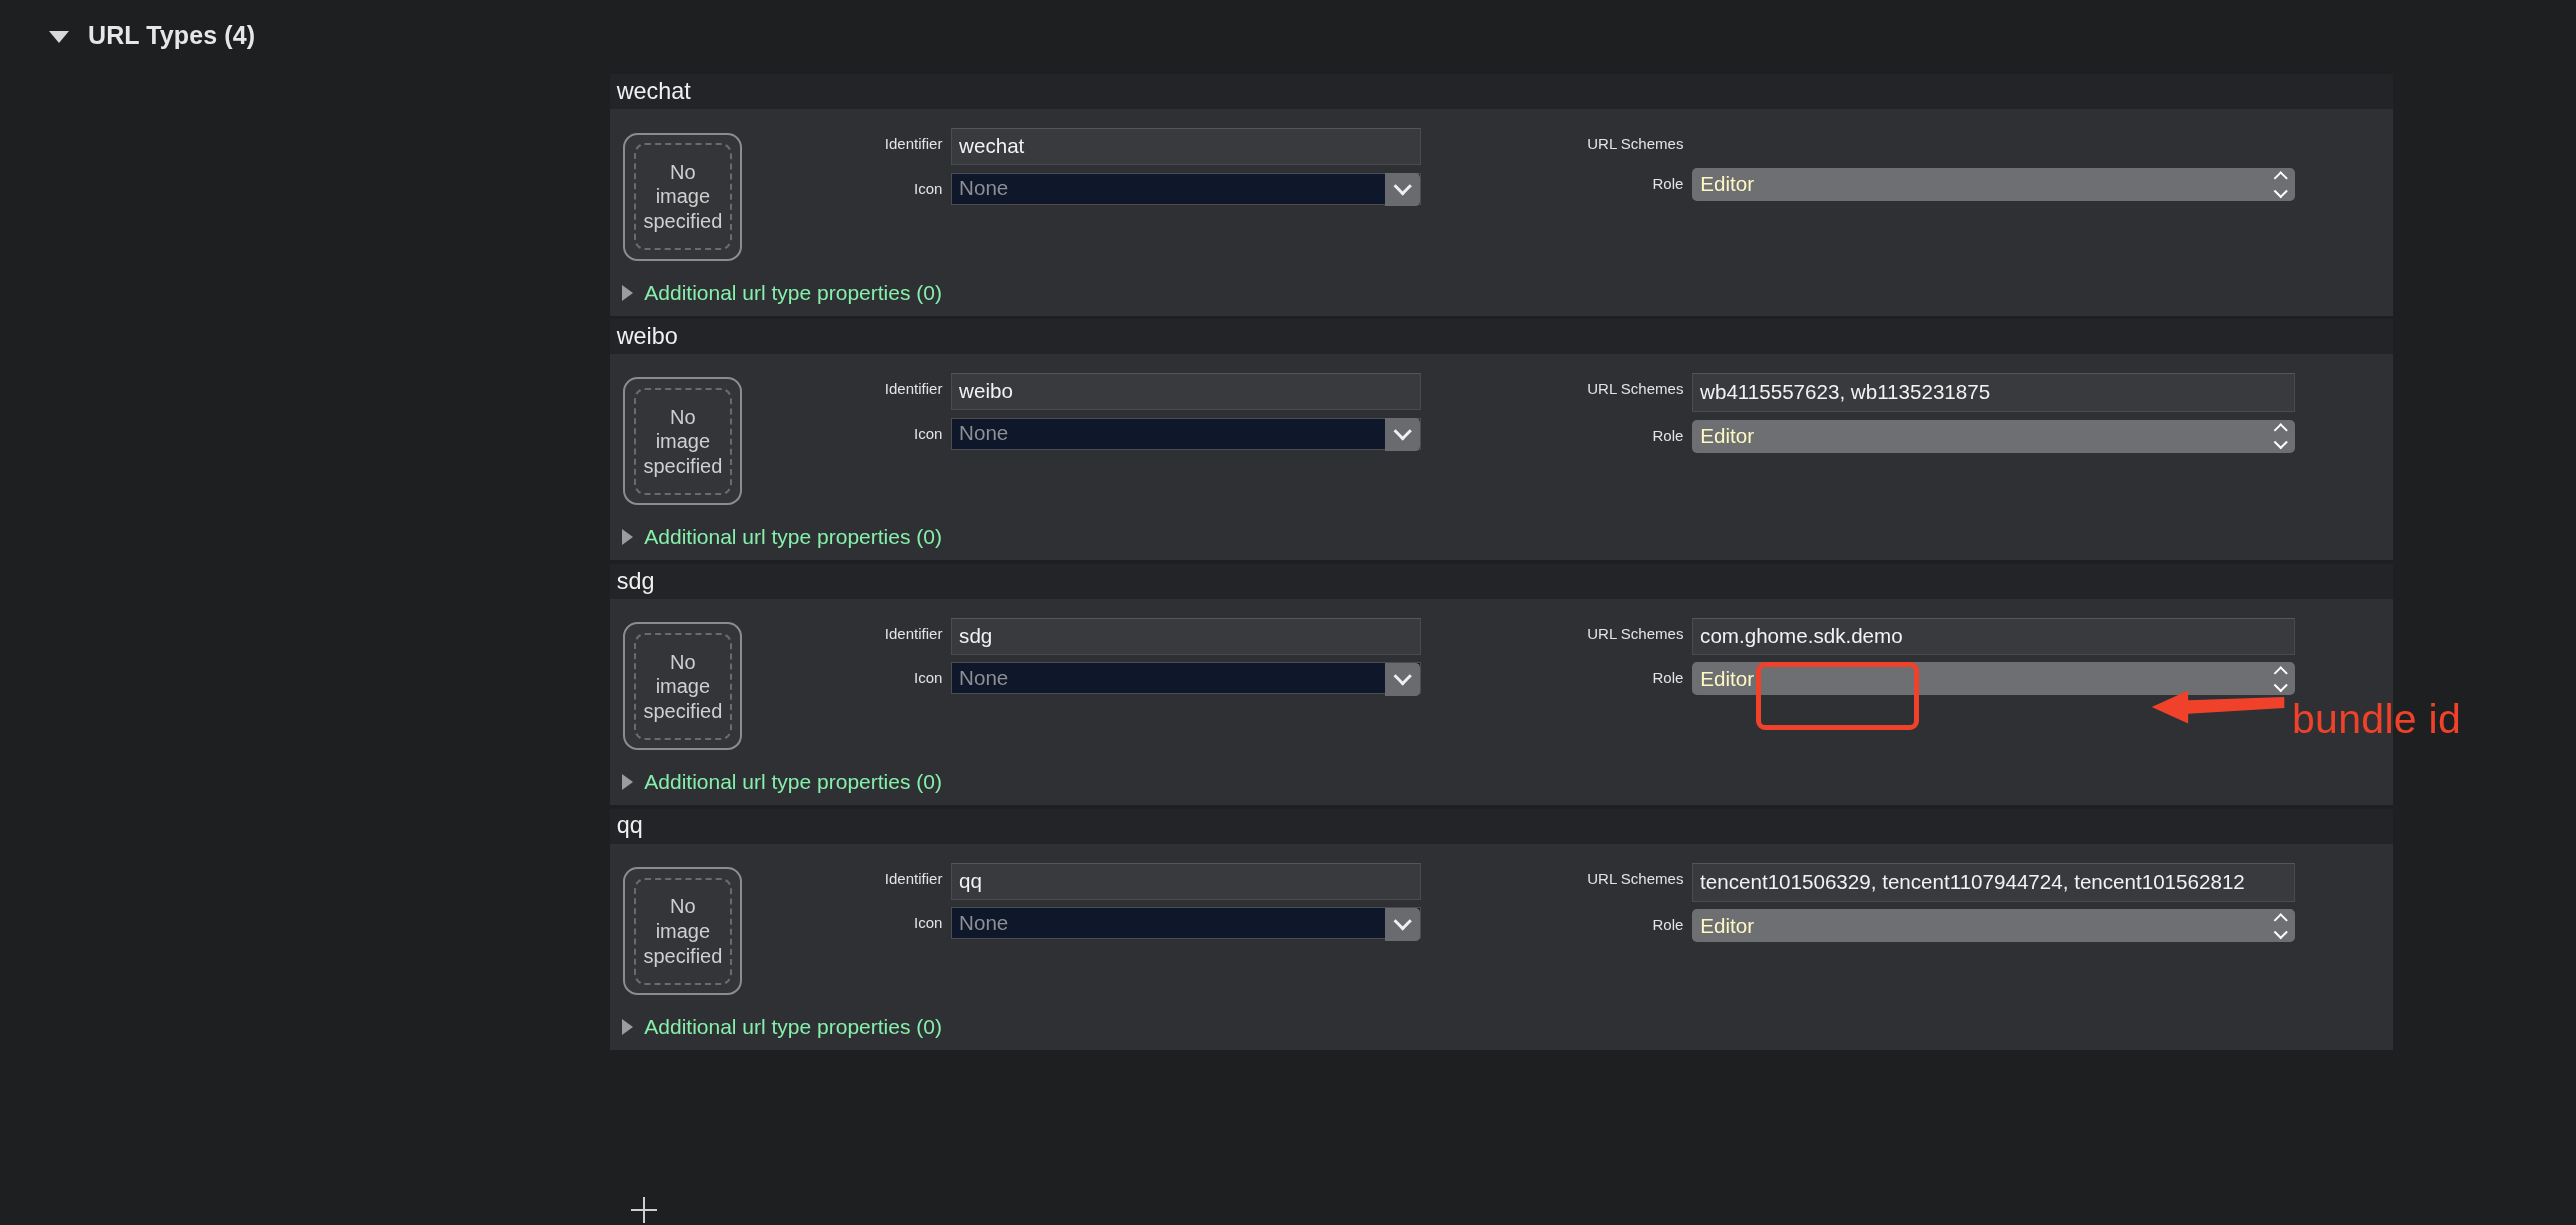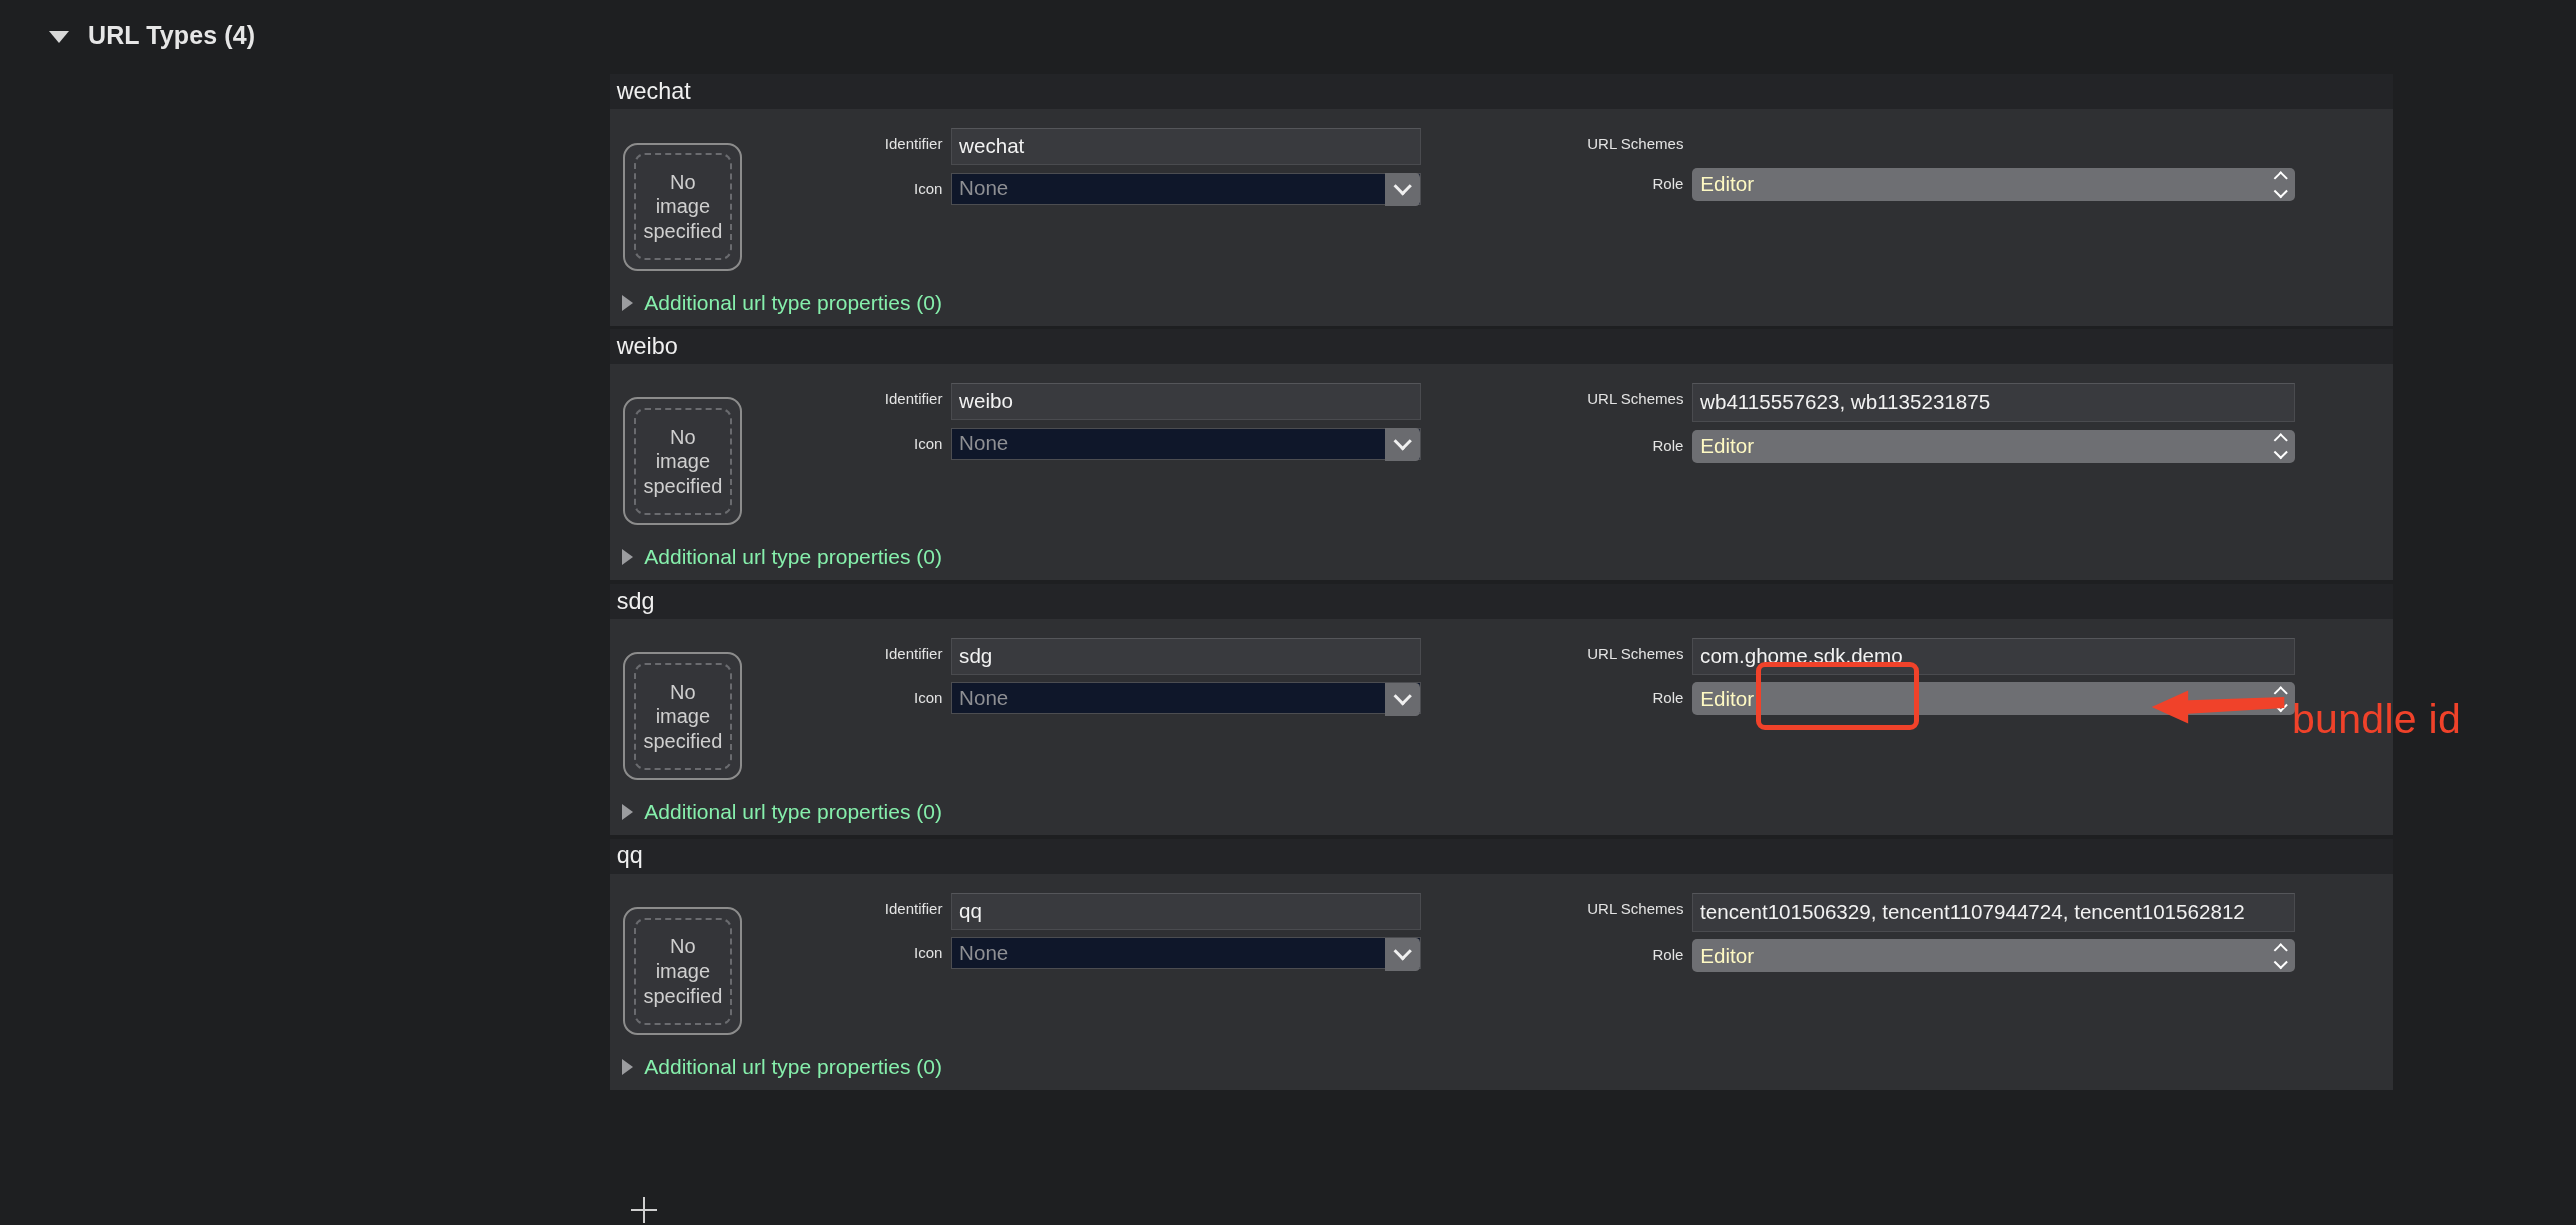--- a/index.html
+++ b/index.html
@@ -63,7 +63,7 @@
     background: #343539;
     display: flex; align-items: center; justify-content: center;
     flex: none;
-    margin-top: 19px;
+    margin-top: 9px;
   }
   .image-well-inner {
     width: 98px; height: 107px;

